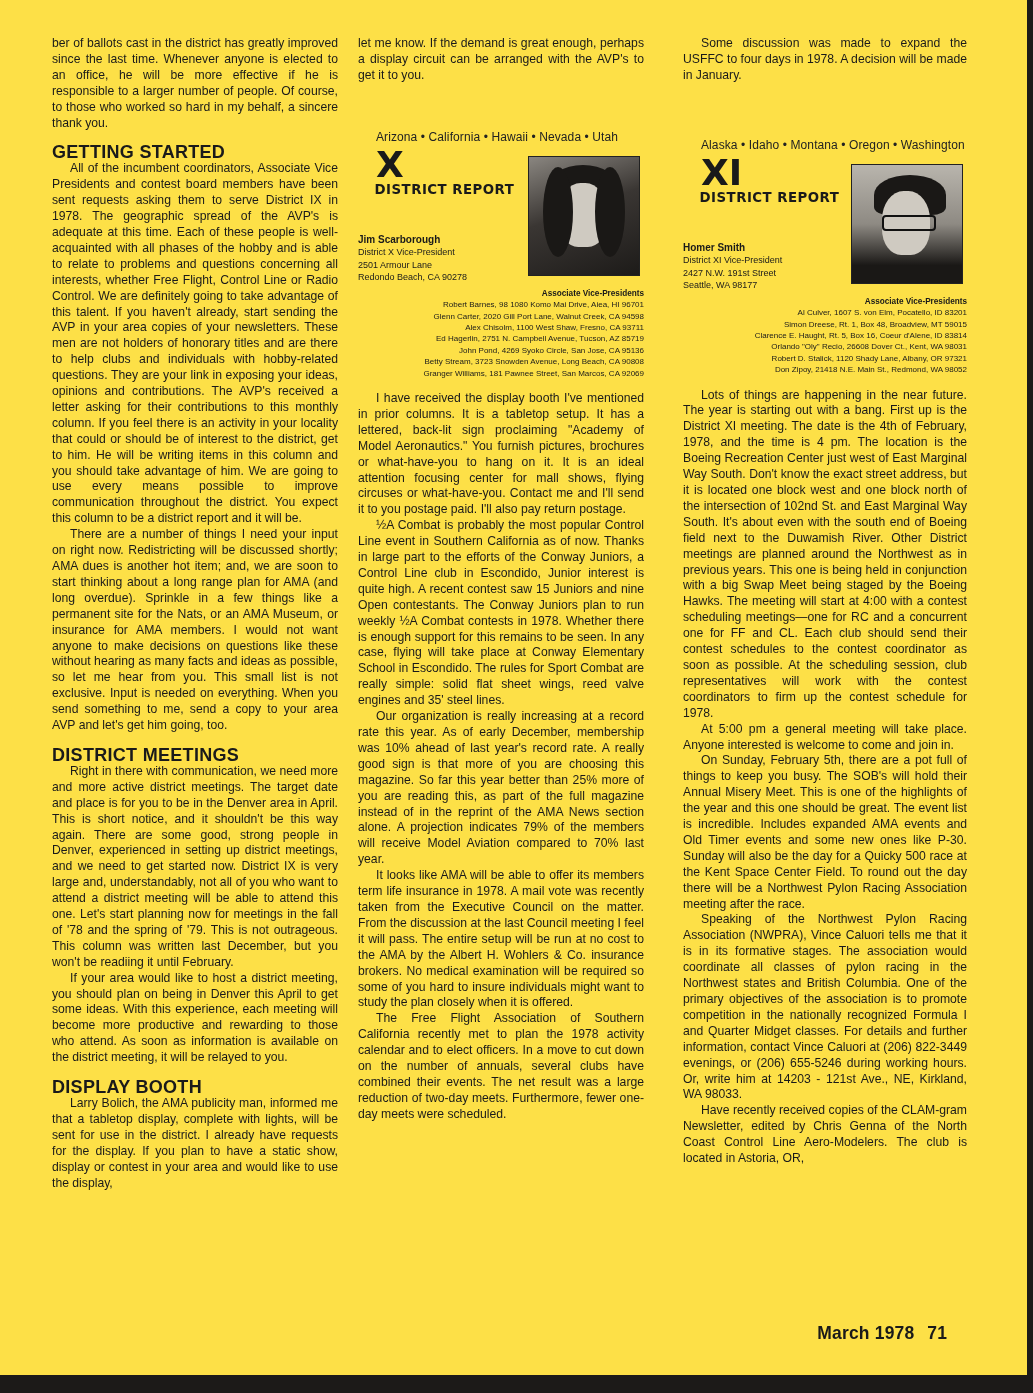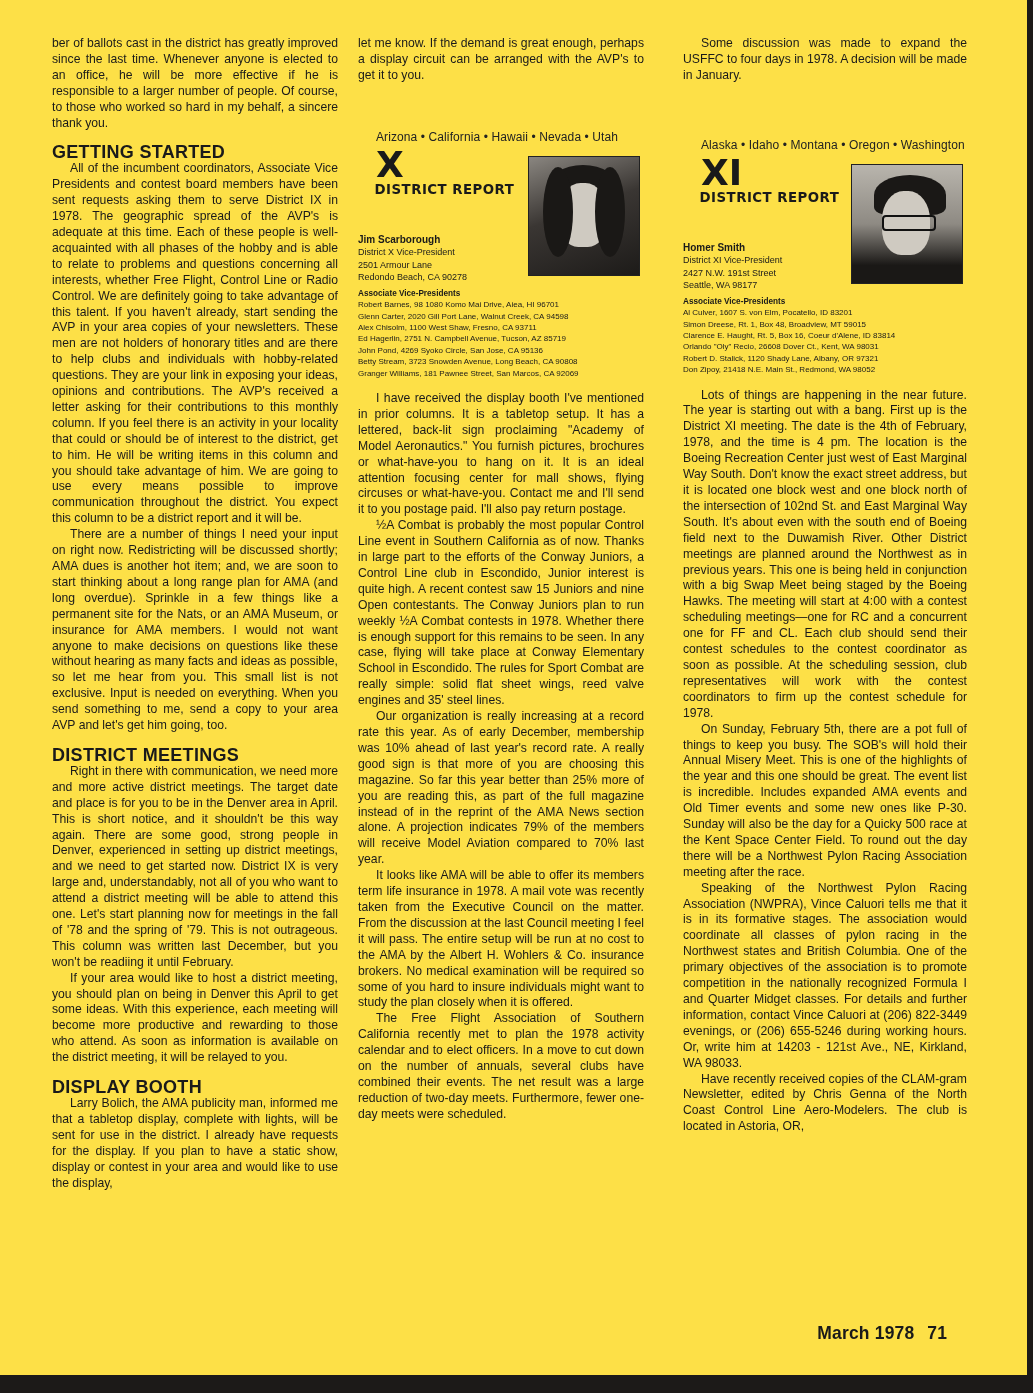--- a/index.html
+++ b/index.html
@@ -29,7 +29,7 @@
   .photo .face { position: absolute; left: 30px; top: 26px; width: 48px; height: 64px; border-radius: 45% 45% 40% 40%; background: #cfcac1; }
   .photo .hair { position: absolute; left: 18px; top: 8px; width: 72px; height: 48px; border-radius: 50% 50% 20% 20%; background: #1a1816; }
   .photo .glasses { position: absolute; left: 30px; top: 50px; width: 50px; height: 12px; border: 2px solid #111; border-radius: 4px; }
-  .avps { font-size: 8px; line-height: 11.4px; text-align: left; margin: 2px 0 12px 0; white-space: nowrap; }
+  .avps { font-size: 8px; line-height: 11.4px; text-align: right; margin: 2px 0 12px 0; white-space: nowrap; }
   .avps .avp-head { font-weight: bold; font-size: 8.2px; }
   .footer { position: absolute; right: 80px; top: 1322px; font-size: 19px; font-weight: bold; letter-spacing: 0.2px; transform: scaleX(0.92); transform-origin: right; }
   .footer span { margin-left: 14px; }

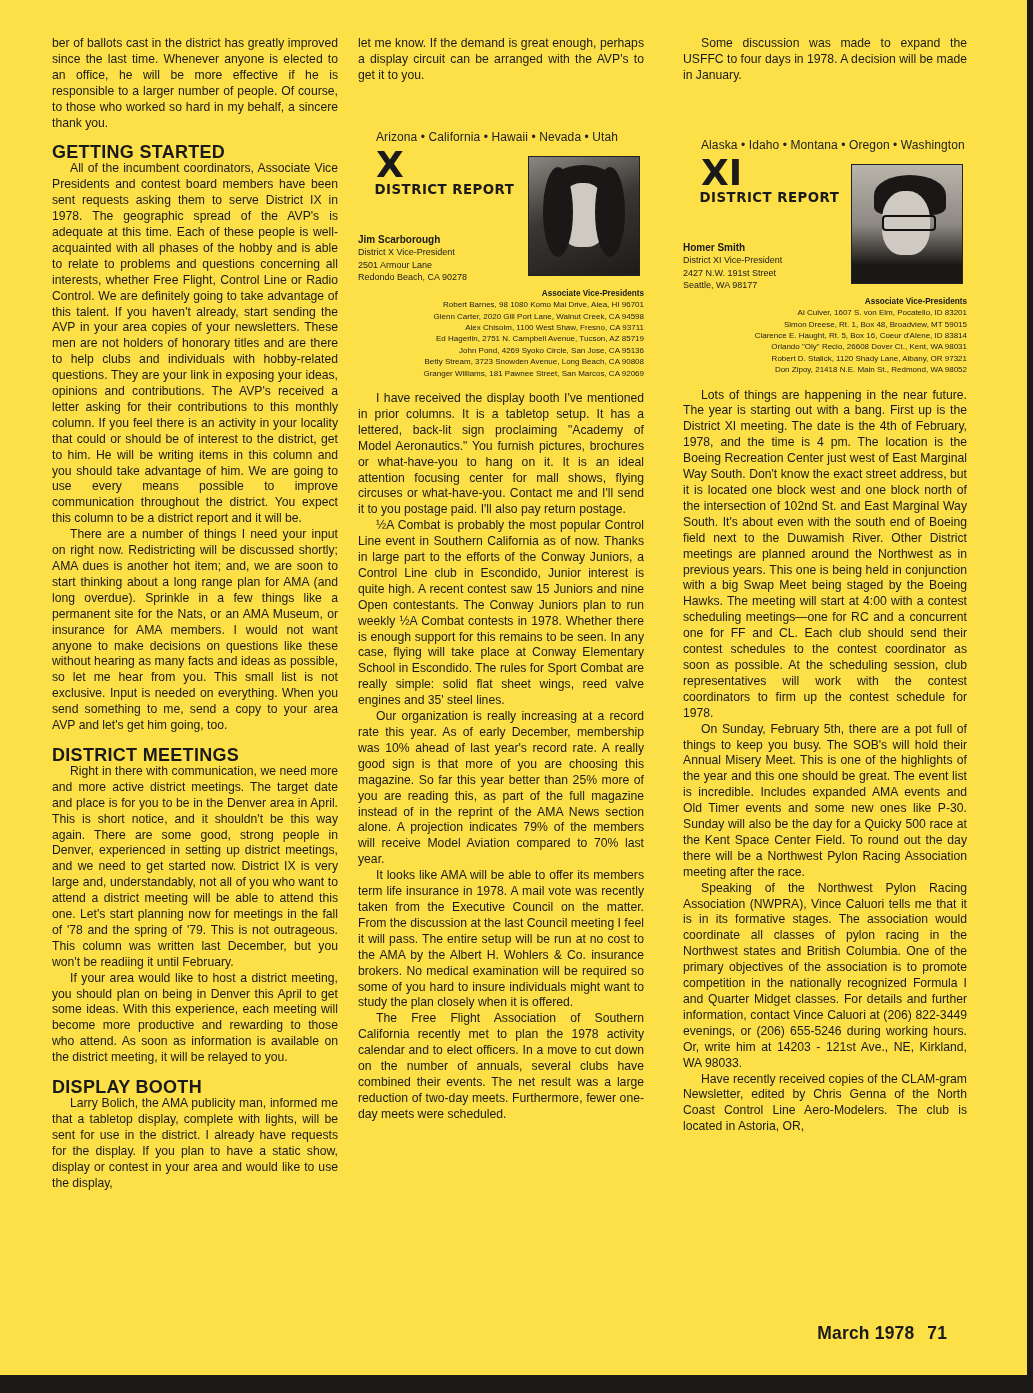--- a/index.html
+++ b/index.html
@@ -124,6 +124,7 @@
     </div>
 
     <p>Lots of things are happening in the near future. The year is starting out with a bang. First up is the District XI meeting. The date is the 4th of February, 1978, and the time is 4 pm. The location is the Boeing Recreation Center just west of East Marginal Way South. Don't know the exact street address, but it is located one block west and one block north of the intersection of 102nd St. and East Marginal Way South. It's about even with the south end of Boeing field next to the Duwamish River. Other District meetings are planned around the Northwest as in previous years. This one is being held in conjunction with a big Swap Meet being staged by the Boeing Hawks. The meeting will start at 4:00 with a contest scheduling meetings—one for RC and a concurrent one for FF and CL. Each club should send their contest schedules to the contest coordinator as soon as possible. At the scheduling session, club representatives will work with the contest coordinators to firm up the contest schedule for 1978.</p>
+    <p>At 5:00 pm a general meeting will take place. Anyone interested is welcome to come and join in.</p>
     <p>On Sunday, February 5th, there are a pot full of things to keep you busy. The SOB's will hold their Annual Misery Meet. This is one of the highlights of the year and this one should be great. The event list is incredible. Includes expanded AMA events and Old Timer events and some new ones like P-30. Sunday will also be the day for a Quicky 500 race at the Kent Space Center Field. To round out the day there will be a Northwest Pylon Racing Association meeting after the race.</p>
     <p>Speaking of the Northwest Pylon Racing Association (NWPRA), Vince Caluori tells me that it is in its formative stages. The association would coordinate all classes of pylon racing in the Northwest states and British Columbia. One of the primary objectives of the association is to promote competition in the nationally recognized Formula I and Quarter Midget classes. For details and further information, contact Vince Caluori at (206) 822-3449 evenings, or (206) 655-5246 during working hours. Or, write him at 14203 - 121st Ave., NE, Kirkland, WA 98033.</p>
     <p>Have recently received copies of the CLAM-gram Newsletter, edited by Chris Genna of the North Coast Control Line Aero-Modelers. The club is located in Astoria, OR,</p>

